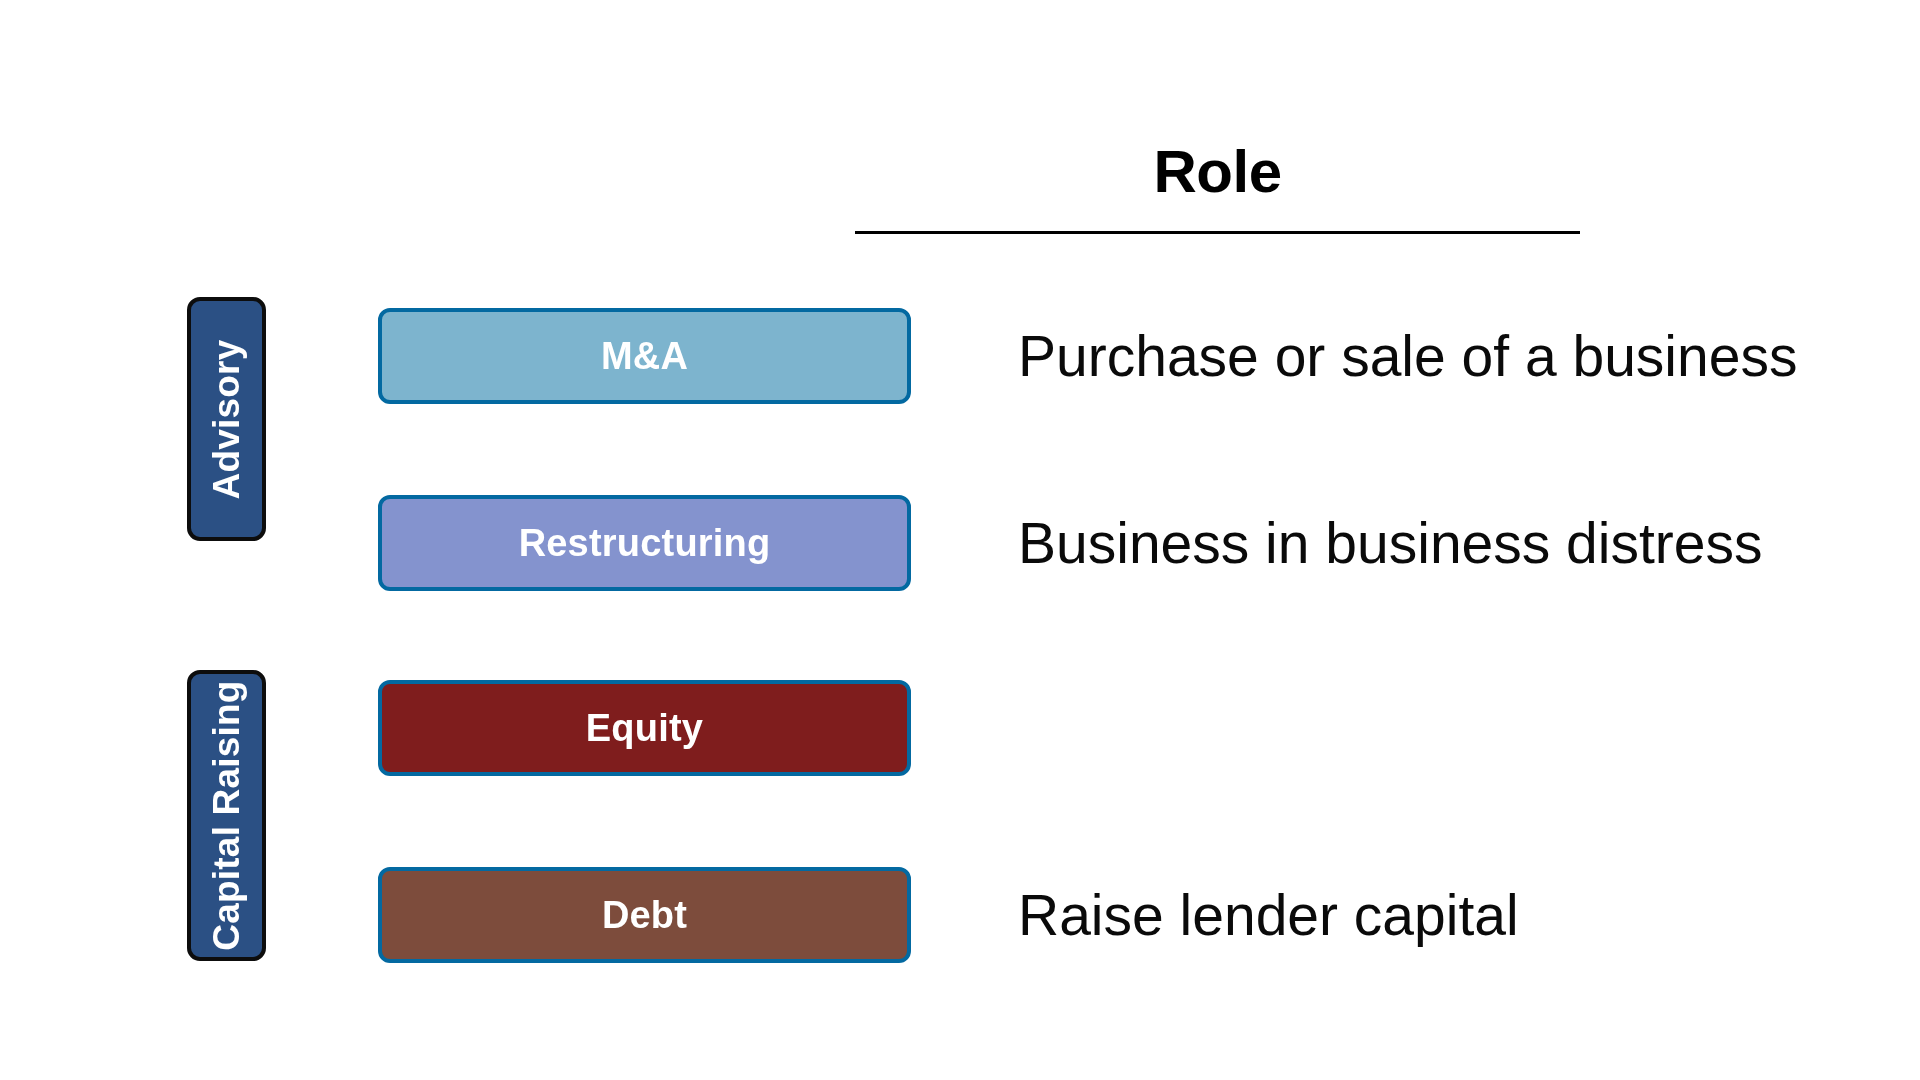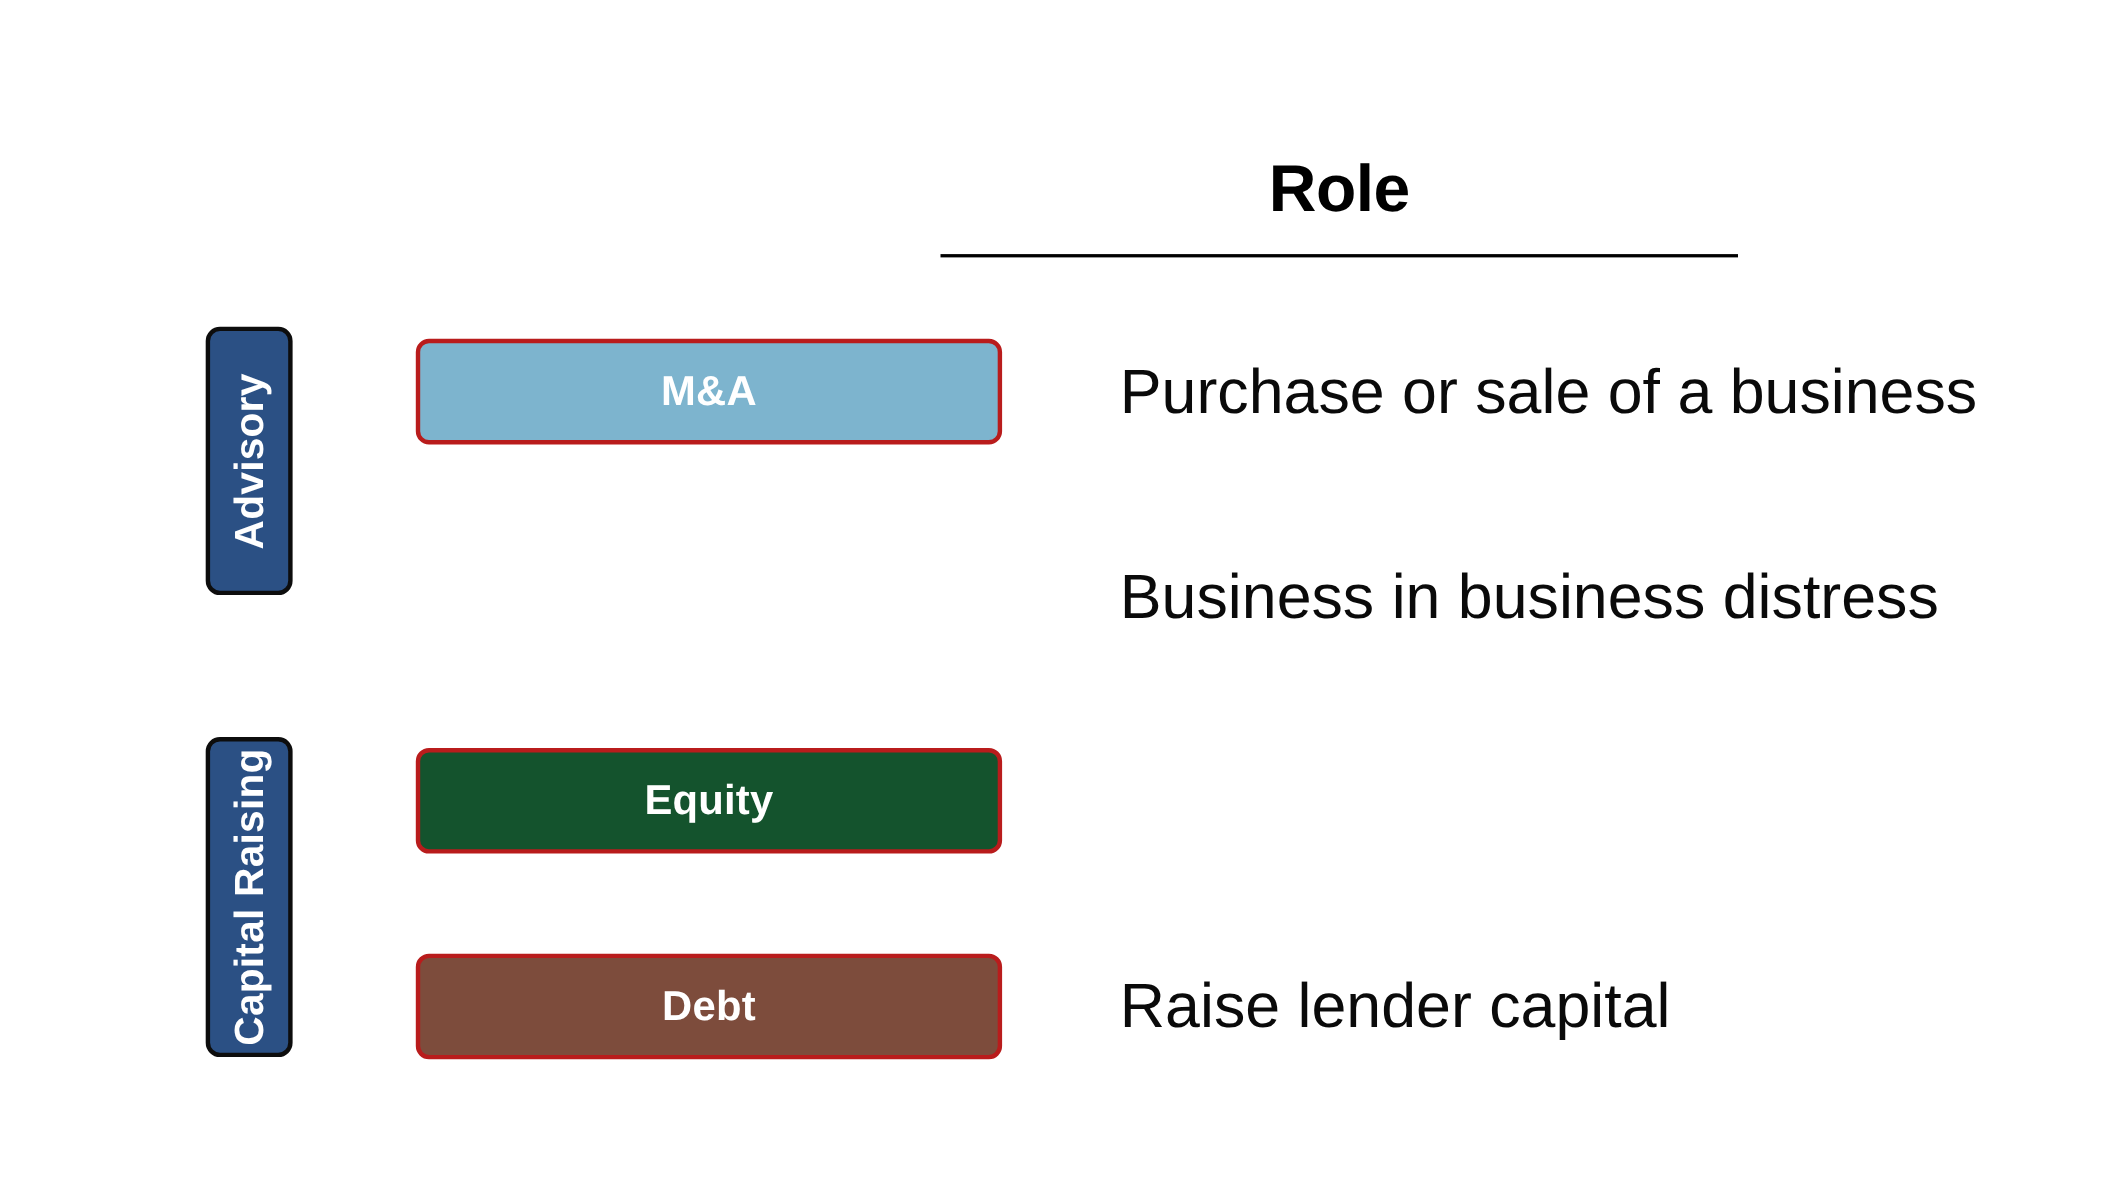--- a/index.html
+++ b/index.html
@@ -82,7 +82,7 @@
     left: 378px;
     width: 533px;
     height: 96px;
-    border: 4px solid #b91c1c;
+    border: 4px solid #0369a1;
     border-radius: 12px;
     box-sizing: border-box;
     display: flex;

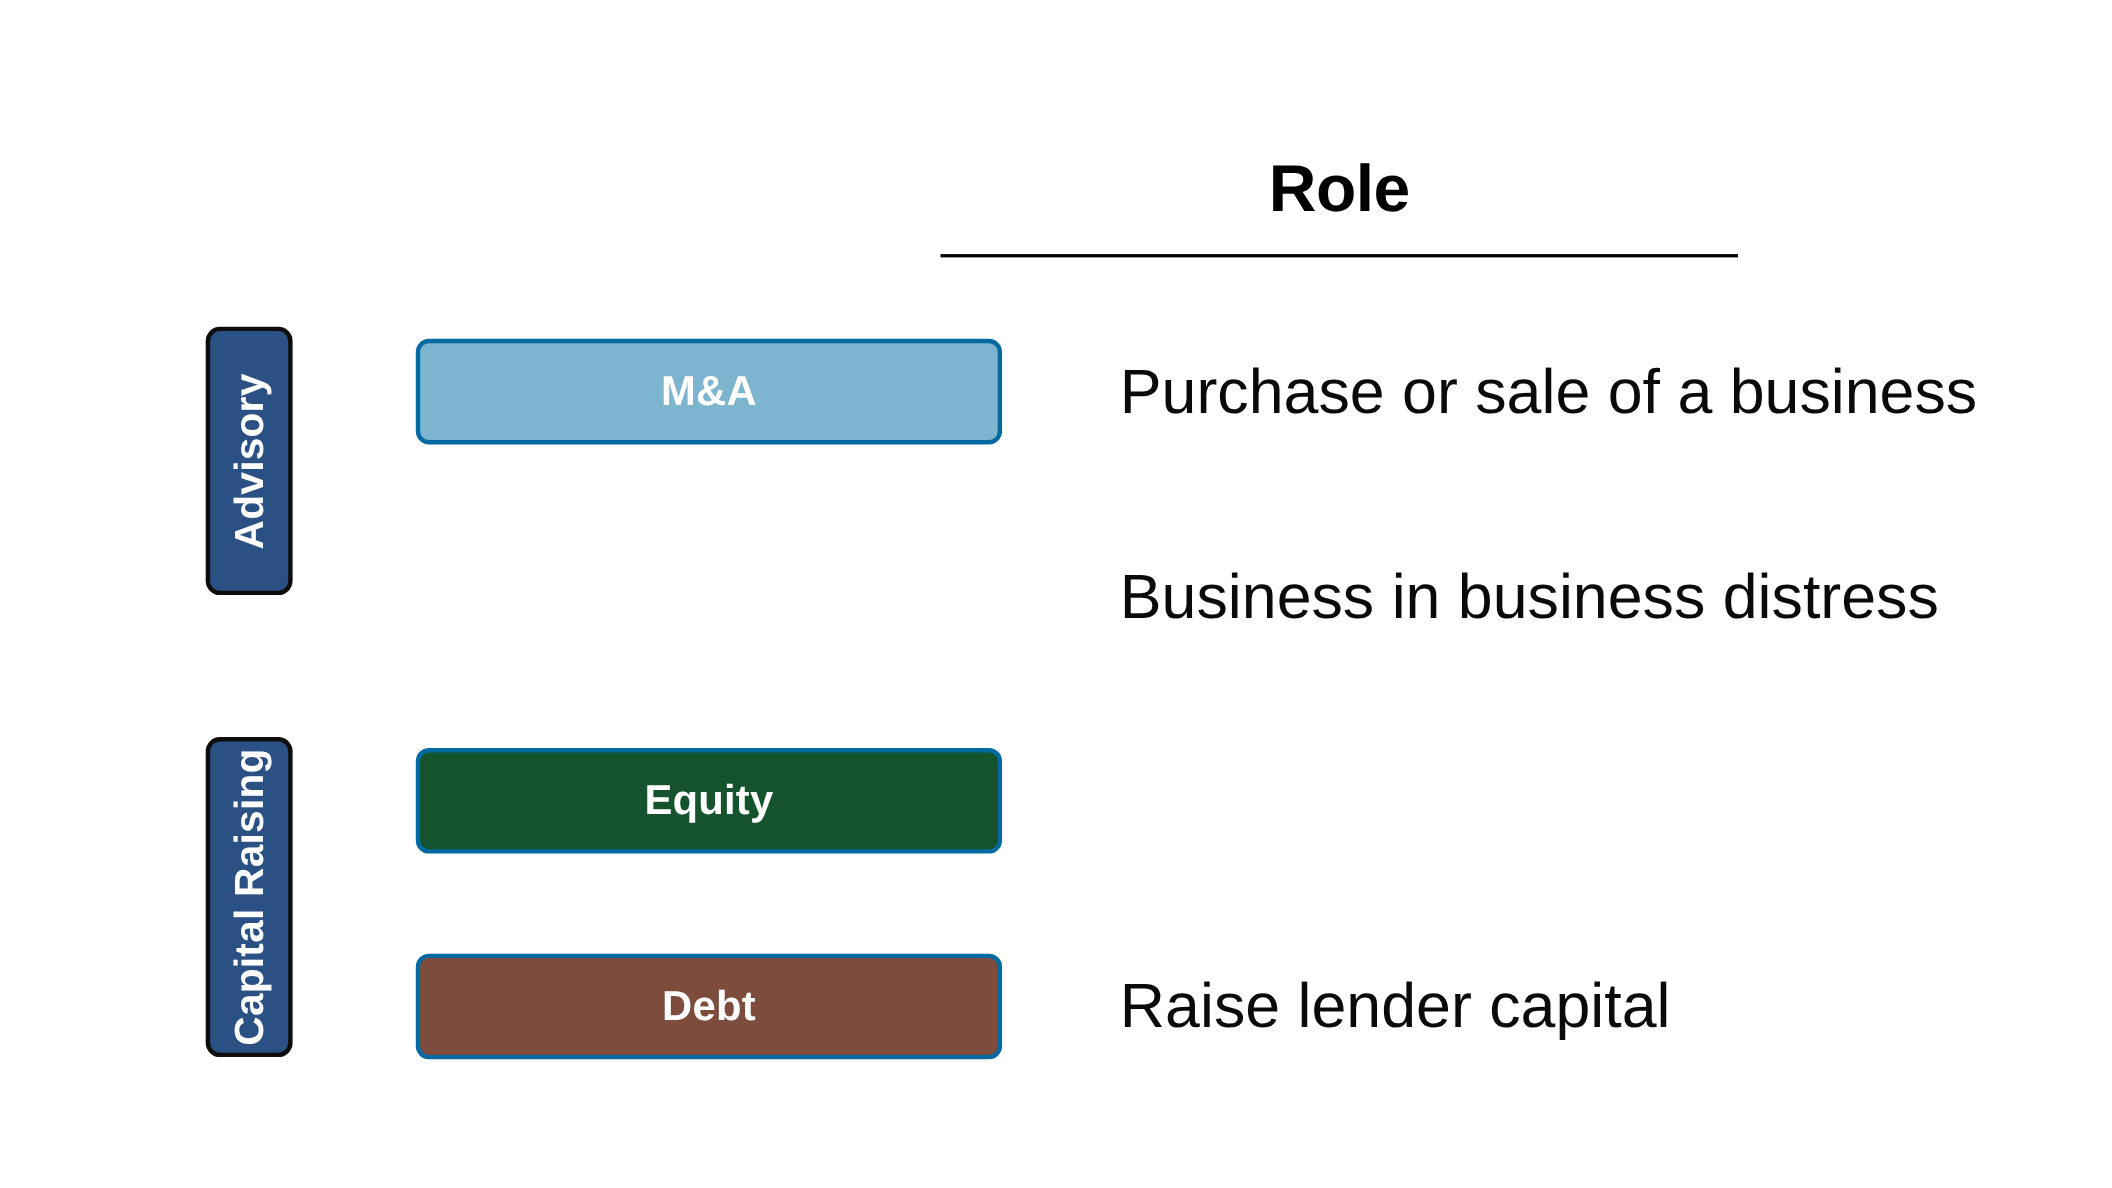--- a/index.html
+++ b/index.html
@@ -144,6 +144,9 @@
   </div>
   <div class="role-desc row-0">Purchase or sale of a business</div>
 
+  <div class="service-box row-1" id="box-restructuring" style="background: rgb(132, 147, 206);">
+    <span class="service-box-label">Restructuring</span>
+  </div>
   <div class="role-desc row-1">Business in business distress</div>
 
   <div class="service-box row-2" id="box-equity" style="background: #14532d;">

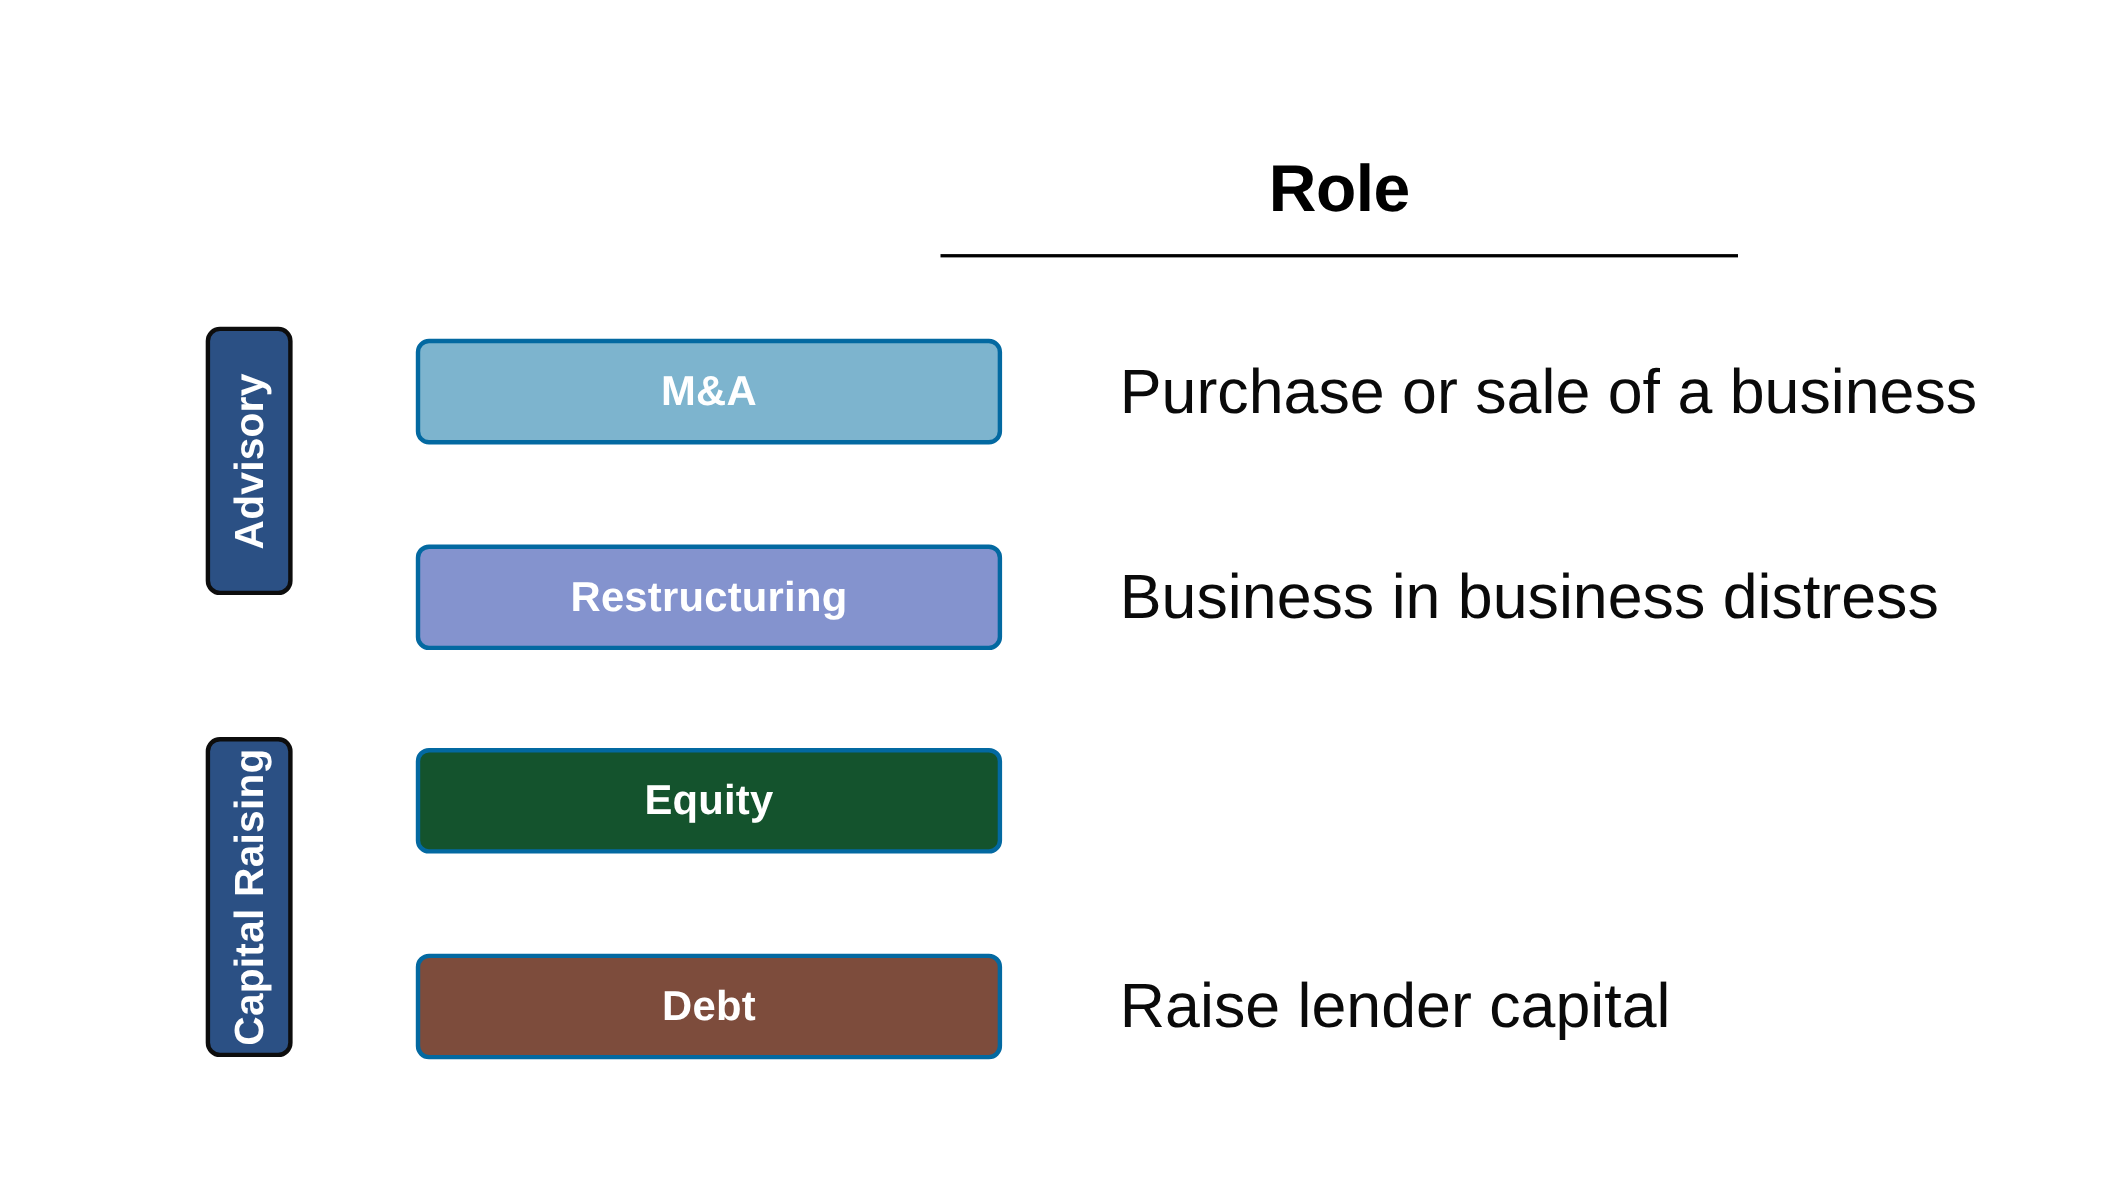--- a/index.html
+++ b/index.html
@@ -149,7 +149,7 @@
   </div>
   <div class="role-desc row-1">Business in business distress</div>
 
-  <div class="service-box row-2" id="box-equity" style="background: #14532d;">
+  <div class="service-box row-2" id="box-equity" style="background: #7f1d1d;">
     <span class="service-box-label">Equity</span>
   </div>
 

